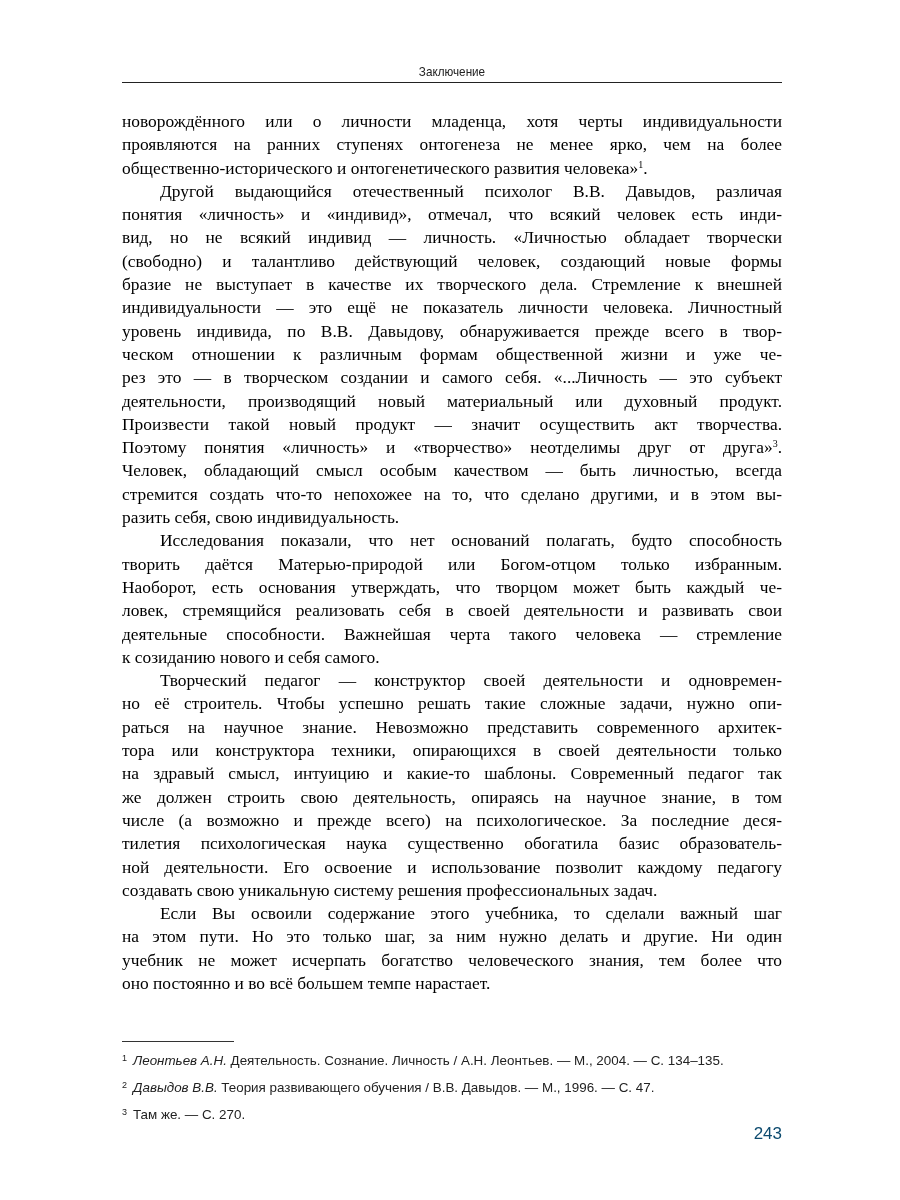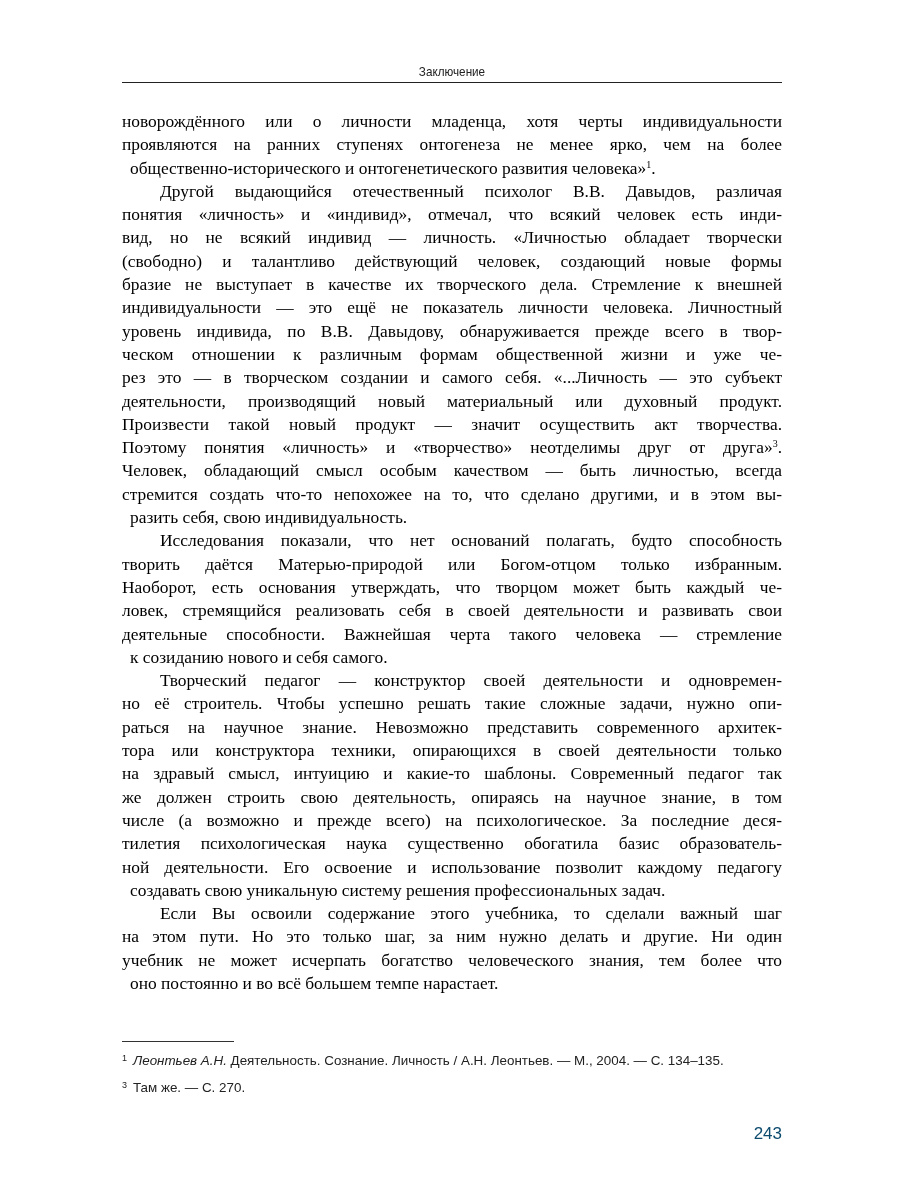--- a/index.html
+++ b/index.html
@@ -18,7 +18,7 @@
     color: #000000; text-align: justify;
   }
   .line { display: block; height: 23.3px; white-space: nowrap; text-align-last: justify; text-align: justify; }
-  .line.last { text-align-last: left; margin-left: 8px; }
+  .line.last { text-align-last: left; }
   .line.indent { padding-left: 38px; }
   sup { font-size: 10px; line-height: 0; vertical-align: 6px; }
   .fn-rule { position: absolute; left: 122px; top: 1041px; width: 112px; border-top: 1px solid #333; }

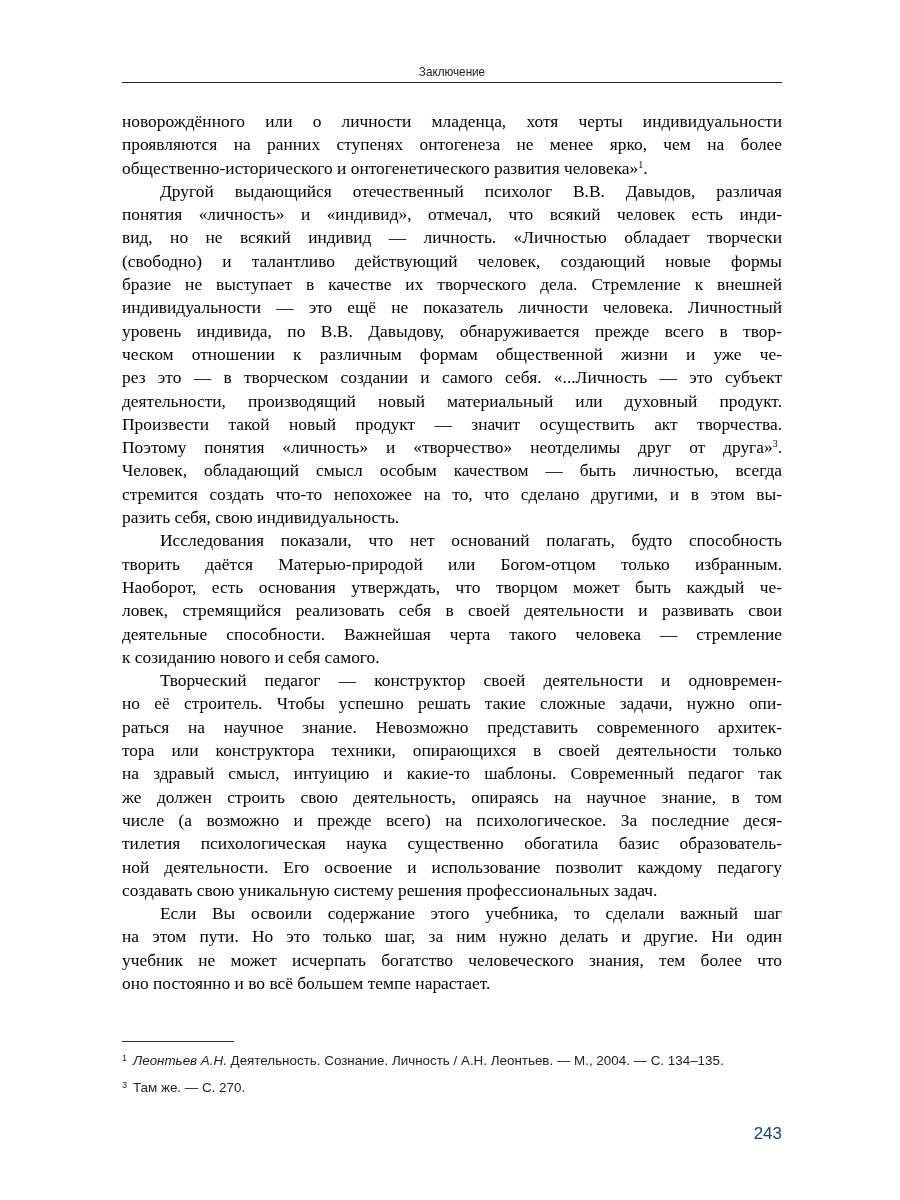--- a/index.html
+++ b/index.html
@@ -101,6 +101,7 @@
 
   <div class="footnotes">
     <span class="fn"><span class="fn-num">1</span><span class="fn-author">Леонтьев А.Н.</span><span> Деятельность. Сознание. Личность / А.Н. Леонтьев. — М., 2004. — С. 134–135.</span></span>
+    <span class="fn"><span class="fn-num">2</span><span class="fn-author">Давыдов В.В.</span><span> Теория развивающего обучения / В.В. Давыдов. — М., 1996. — С. 47.</span></span>
     <span class="fn"><span class="fn-num">3</span><span>Там же. — С. 270.</span></span>
   </div>
 

